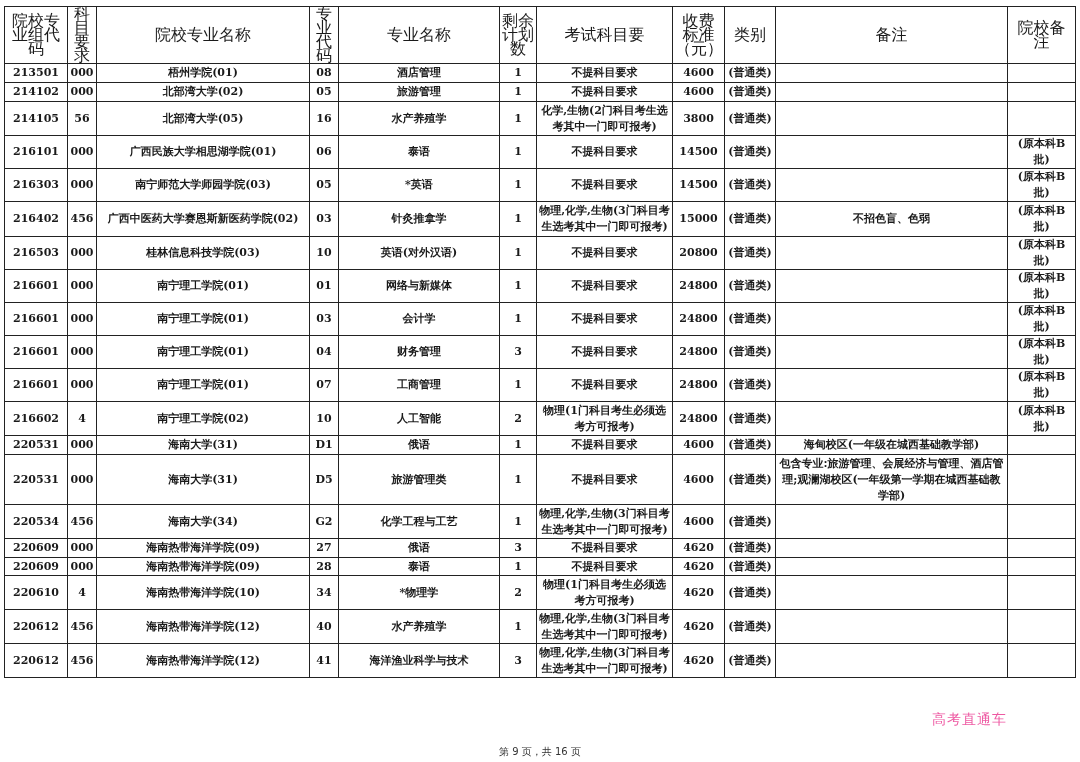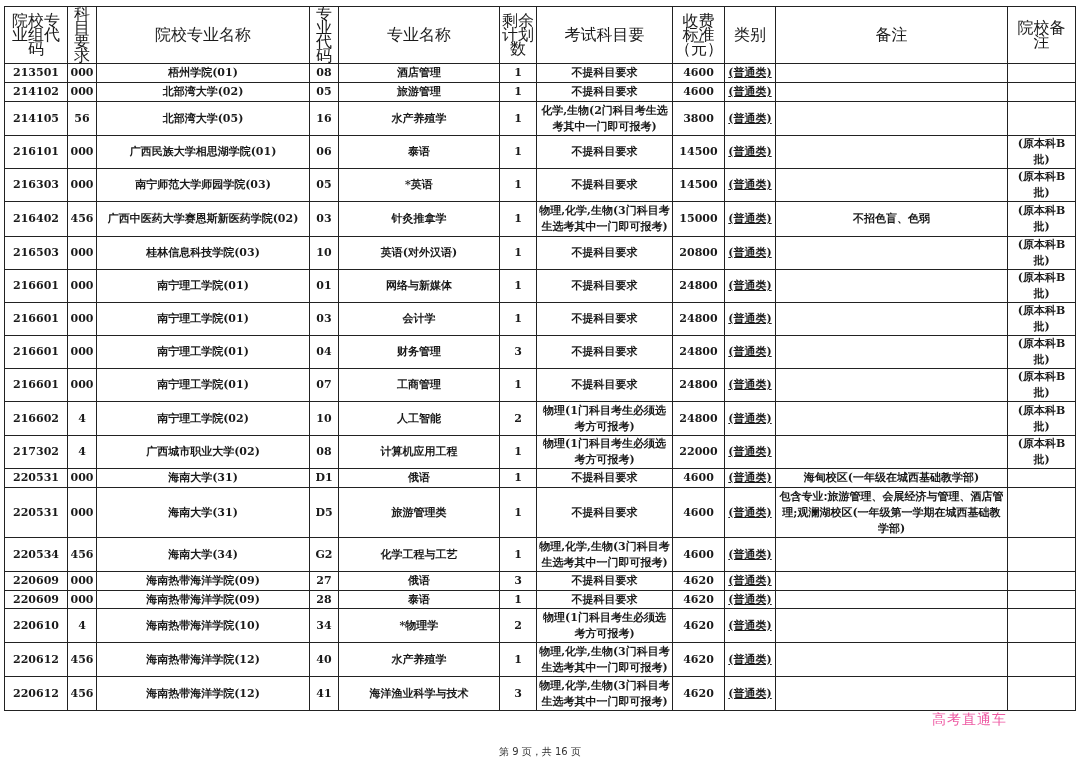--- a/index.html
+++ b/index.html
@@ -13,7 +13,7 @@
   table.plan th { font-weight:normal; font-size:16px; line-height:14px; height:30px; }
   table.plan td { font-weight:bold; font-size:11px; }
   td.l { text-align:left; padding-left:3px; }
-  td.cat { font-weight:bold;text-decoration:underline; }
+  td.cat { font-weight:bold; }
   td.note { font-size:11px; line-height:16px; }
   .footer { position:absolute; left:0; width:1080px; top:745px; text-align:center;
             font-size:10px; color:#333; font-family:"DejaVu Sans", sans-serif; }

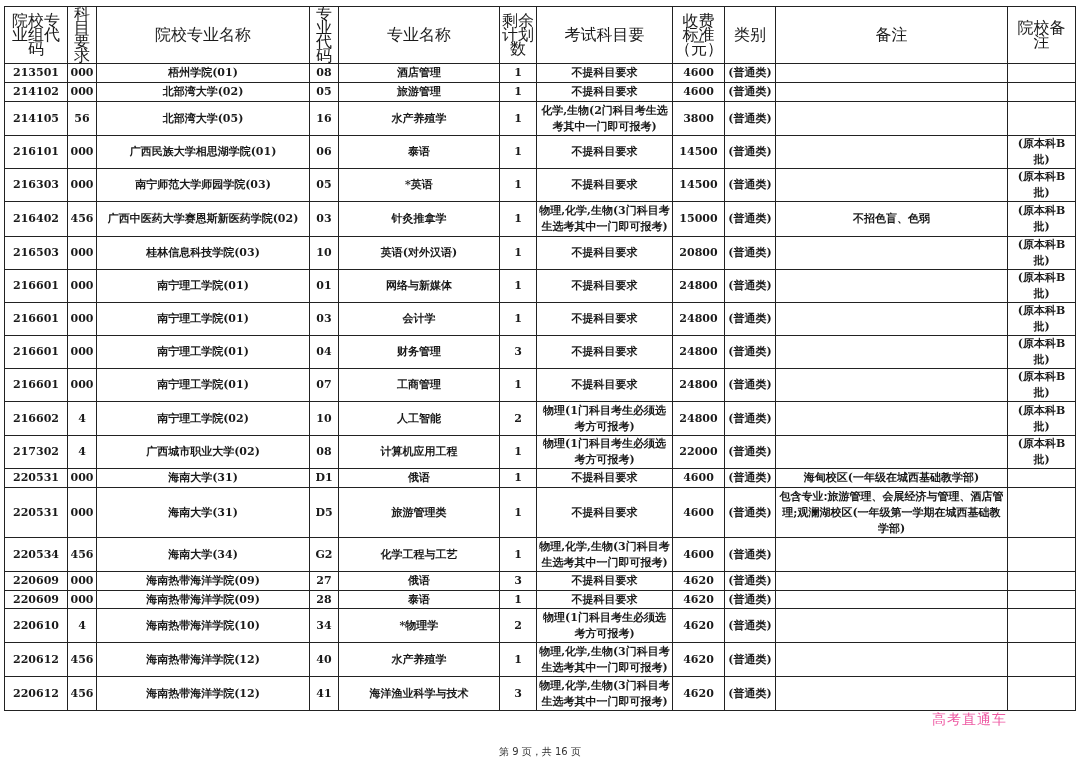--- a/index.html
+++ b/index.html
@@ -209,19 +209,6 @@
         <td class="l note"></td>
         <td>(原本科B批)</td>
       </tr>
-      <tr style="height: 33px;">
-        <td>217302</td>
-        <td>4</td>
-        <td>广西城市职业大学(02)</td>
-        <td>08</td>
-        <td>计算机应用工程</td>
-        <td>1</td>
-        <td>物理(1门科目考生必须选考方可报考)</td>
-        <td>22000</td>
-        <td class="cat">(普通类)</td>
-        <td class="l note"></td>
-        <td>(原本科B批)</td>
-      </tr>
       <tr style="height: 19px;">
         <td>220531</td>
         <td>000</td>

